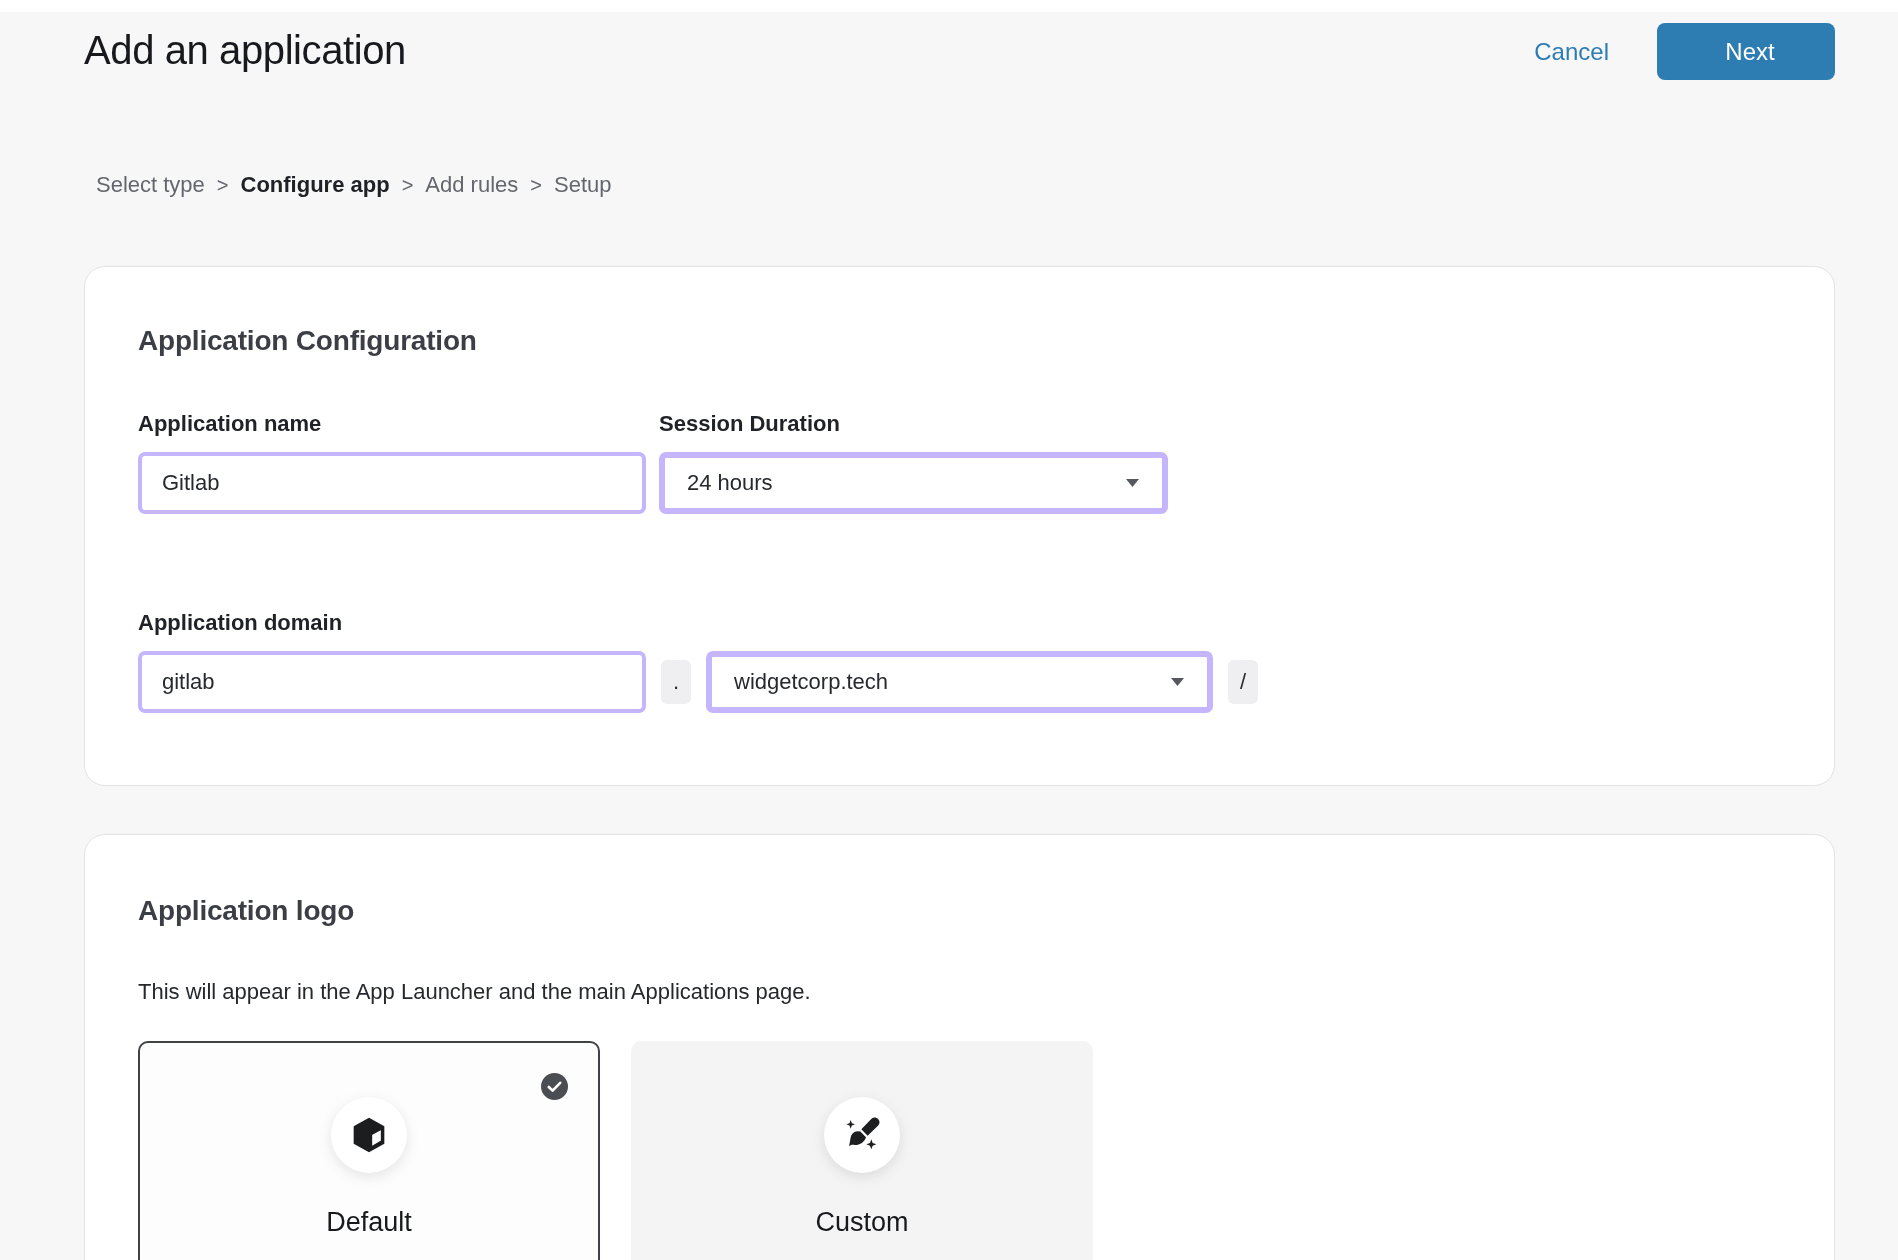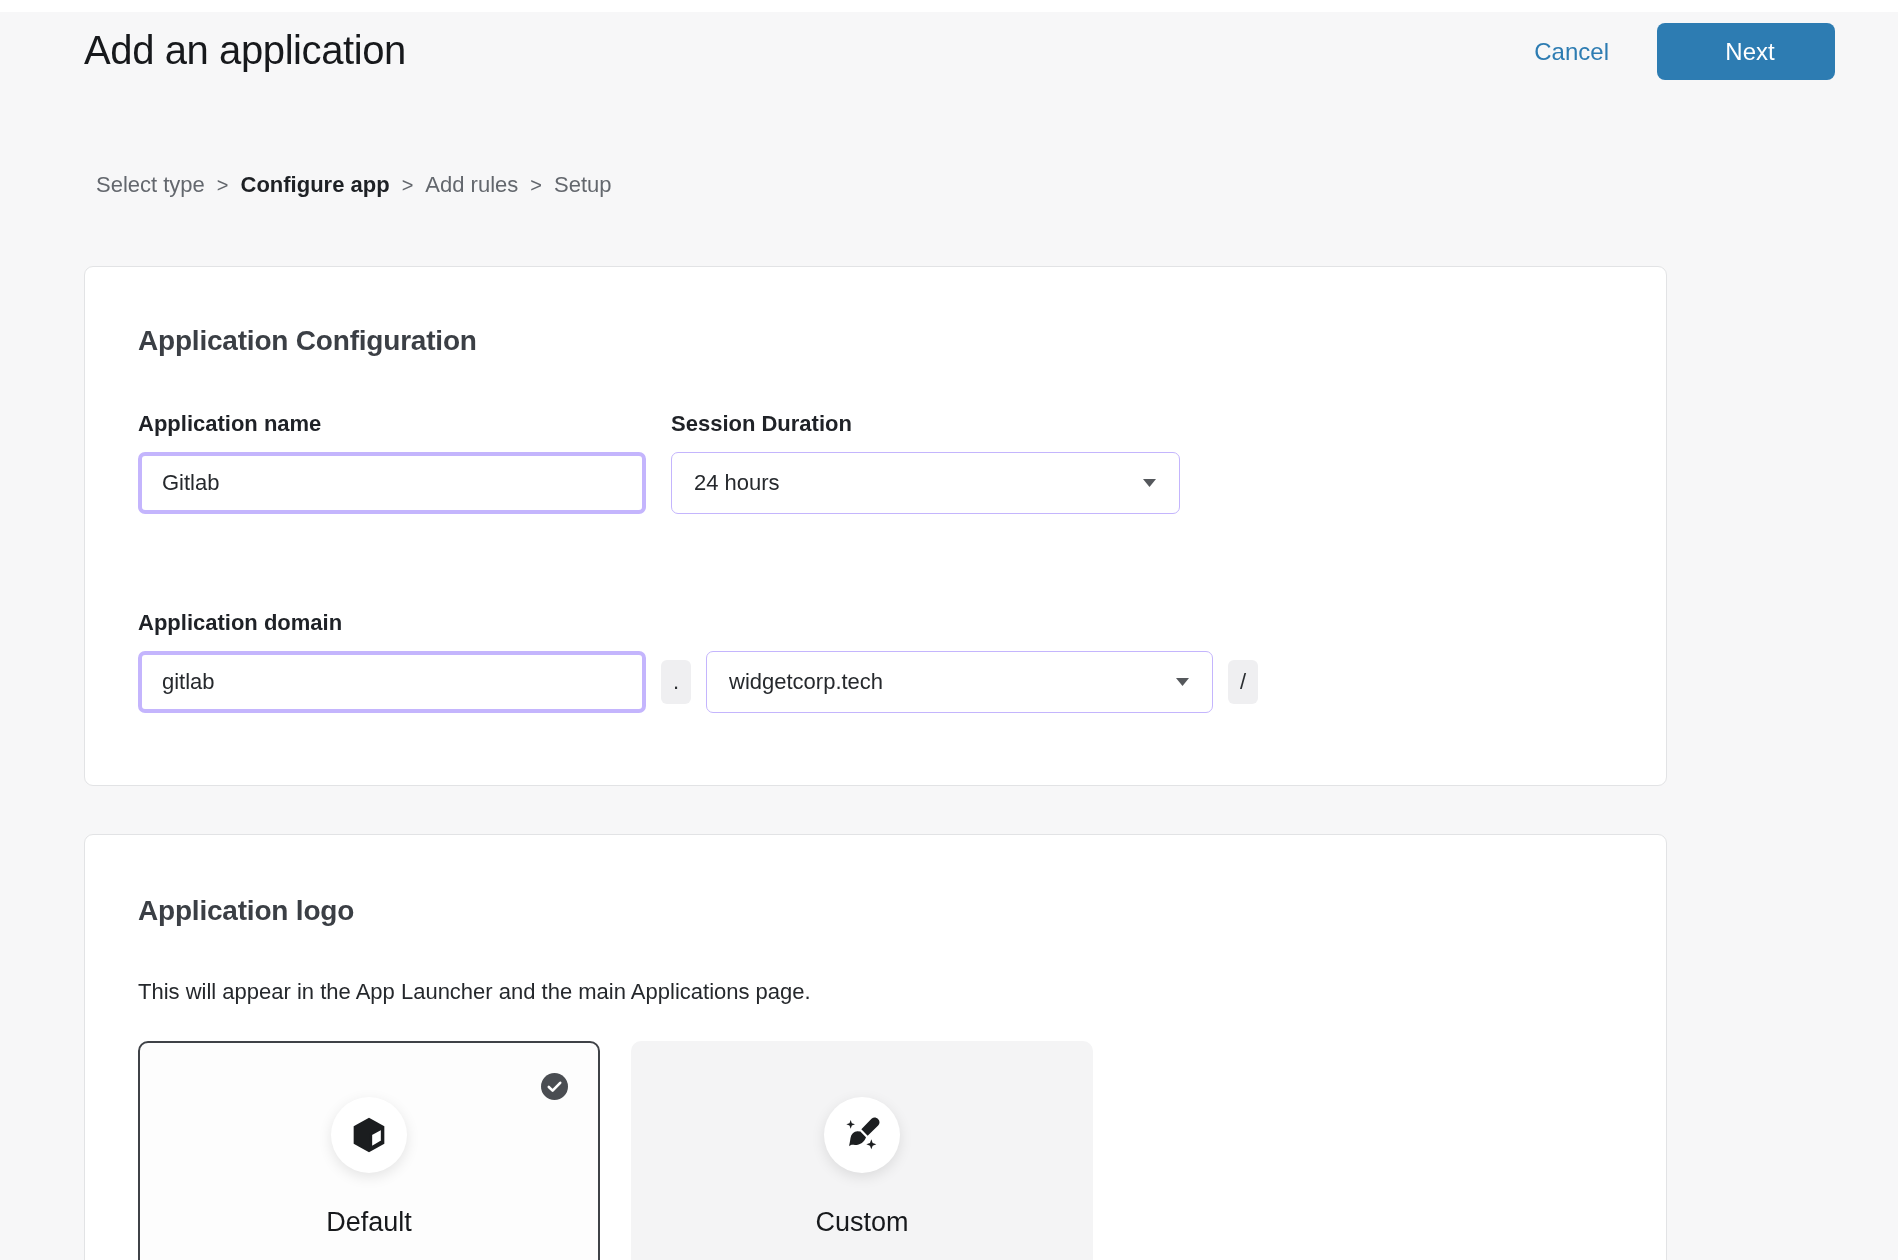--- a/index.html
+++ b/index.html
@@ -30,7 +30,7 @@
   .crumb-sep { font-size: 20px; color: #63676d; }
 
   
-  .card { background: #ffffff; border: 1px solid #e2e3e5; border-radius: 9px; width: 1583px; }
+  .card { background: #ffffff; border: 1px solid #e2e3e5; border-radius: 21px; width: 1751px; }
   .card-config { margin-top: 68px; padding: 58px 56px 72px 53px; }
   .card-logo { margin-top: 48px; padding: 60px 56px 0 53px; height: 470px; }
 

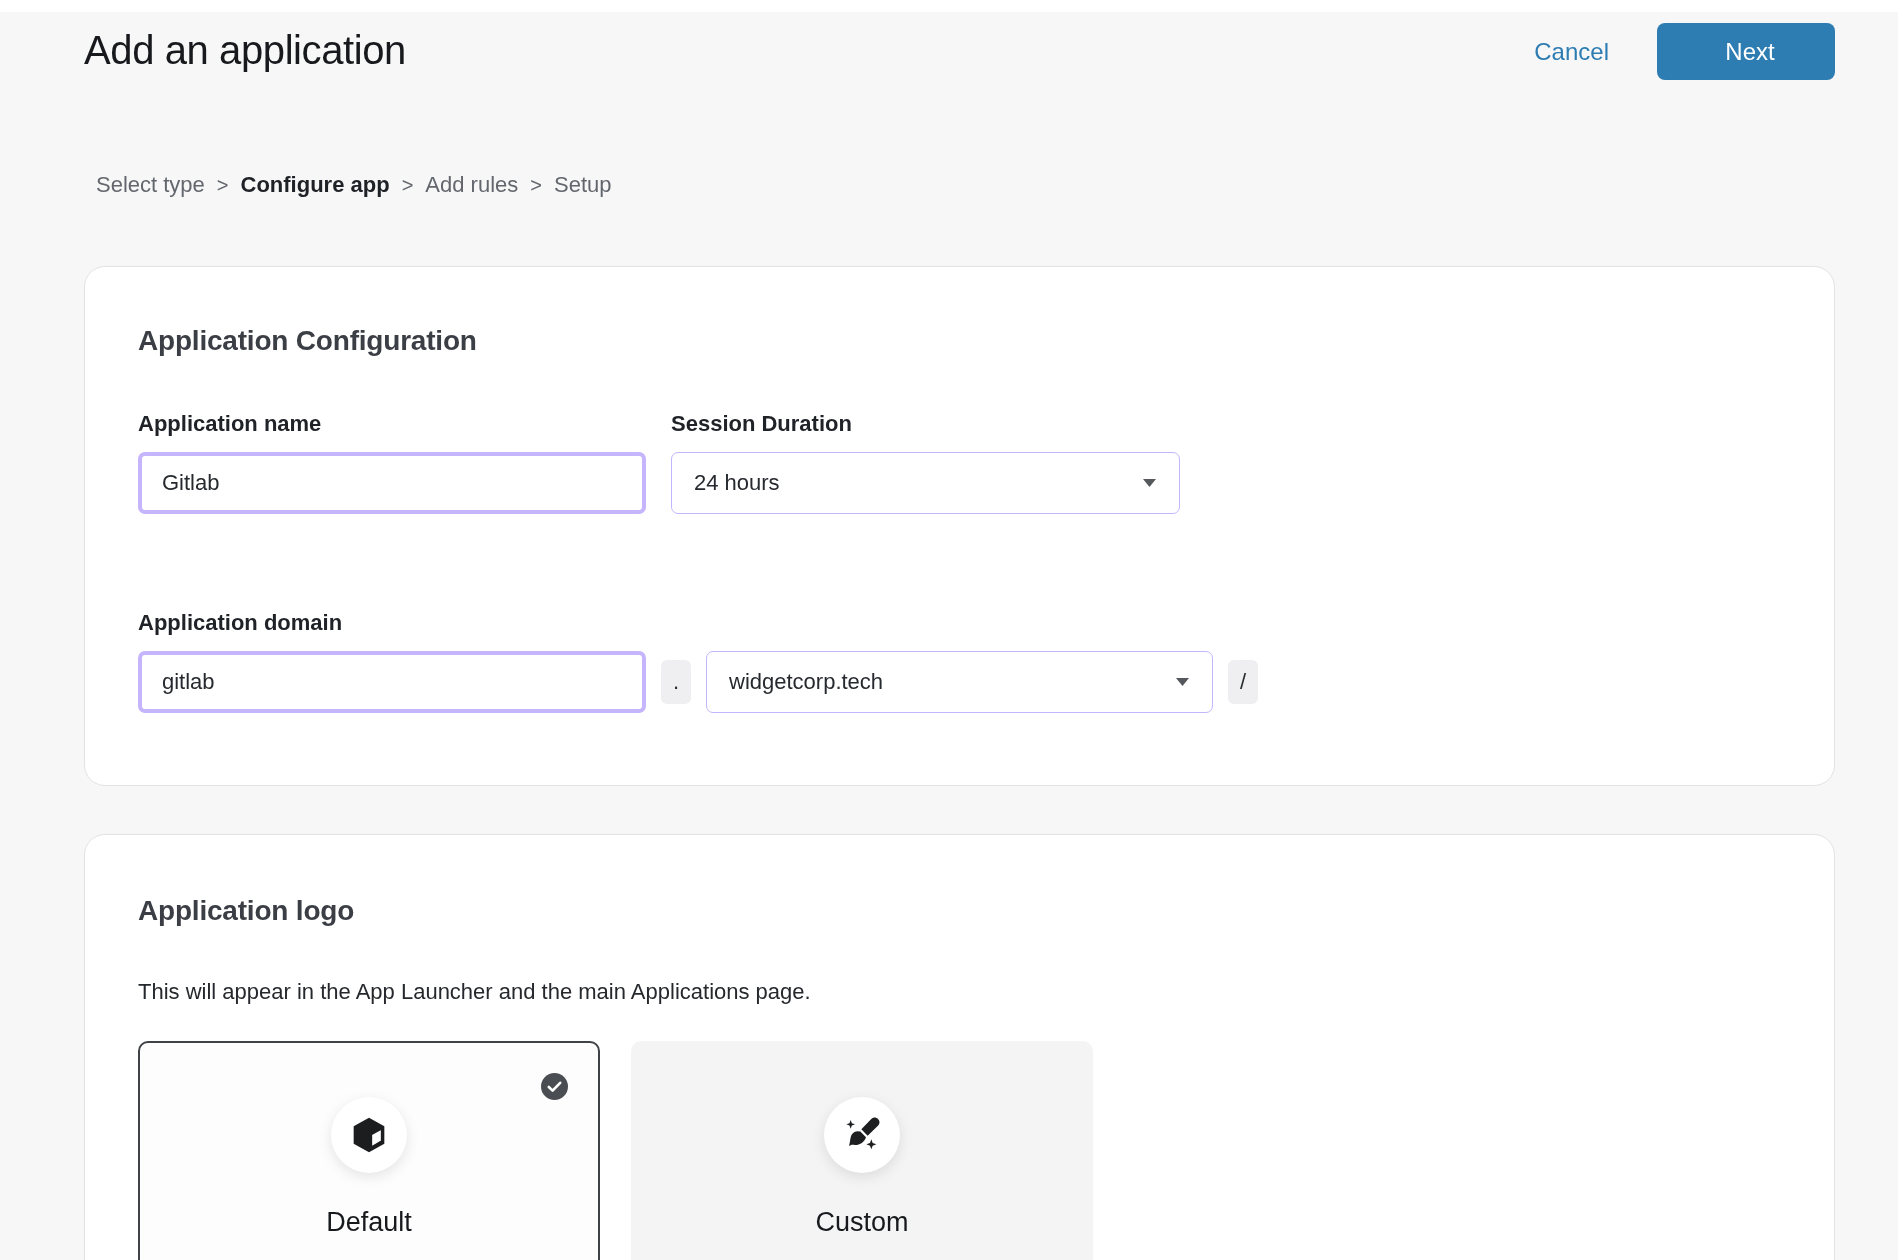--- a/index.html
+++ b/index.html
@@ -37,7 +37,7 @@
   .section-heading { font-size: 28px; font-weight: 700; color: #3b3f45; letter-spacing: -0.2px; }
   .field-label { display: block; font-size: 22px; font-weight: 700; color: #1f2227; margin-bottom: 15px; }
 
-  .row-1 { display: grid; grid-template-columns: 508px 509px; column-gap: 25px; margin-top: 54px; }
+  .row-1 { display: grid; grid-template-columns: 508px 509px; column-gap: 13px; margin-top: 54px; }
 
   .text-input {
     height: 62px; width: 100%;

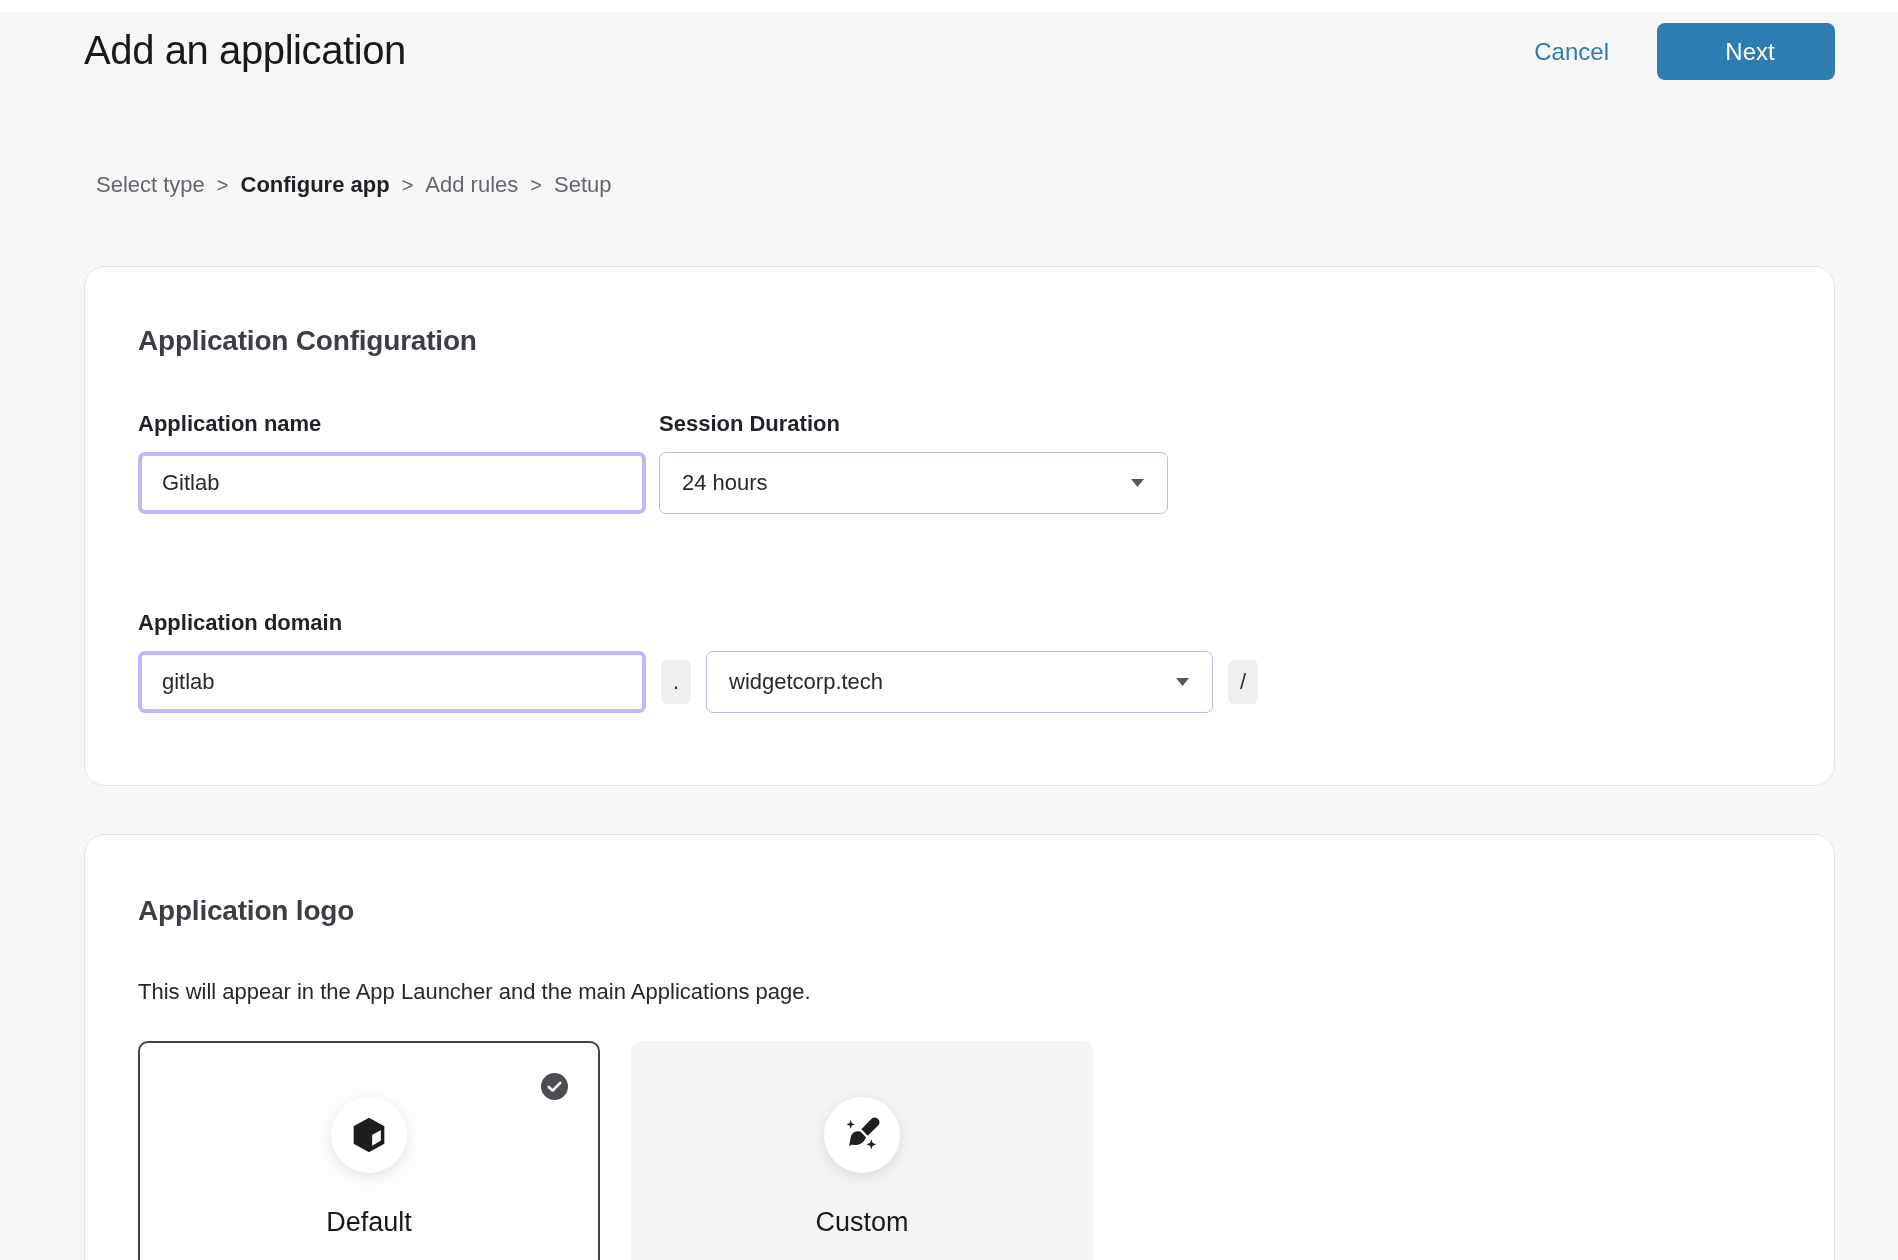--- a/index.html
+++ b/index.html
@@ -49,7 +49,7 @@
 
   .select {
     height: 62px;
-    border: 1px solid #c4b5fd; border-radius: 7px;
+    border: 6px solid #c4b5fd; border-radius: 7px;
     display: flex; align-items: center; justify-content: space-between;
     padding: 0 22px; font-size: 22px; color: #26292d;
     background: #ffffff; cursor: pointer;

